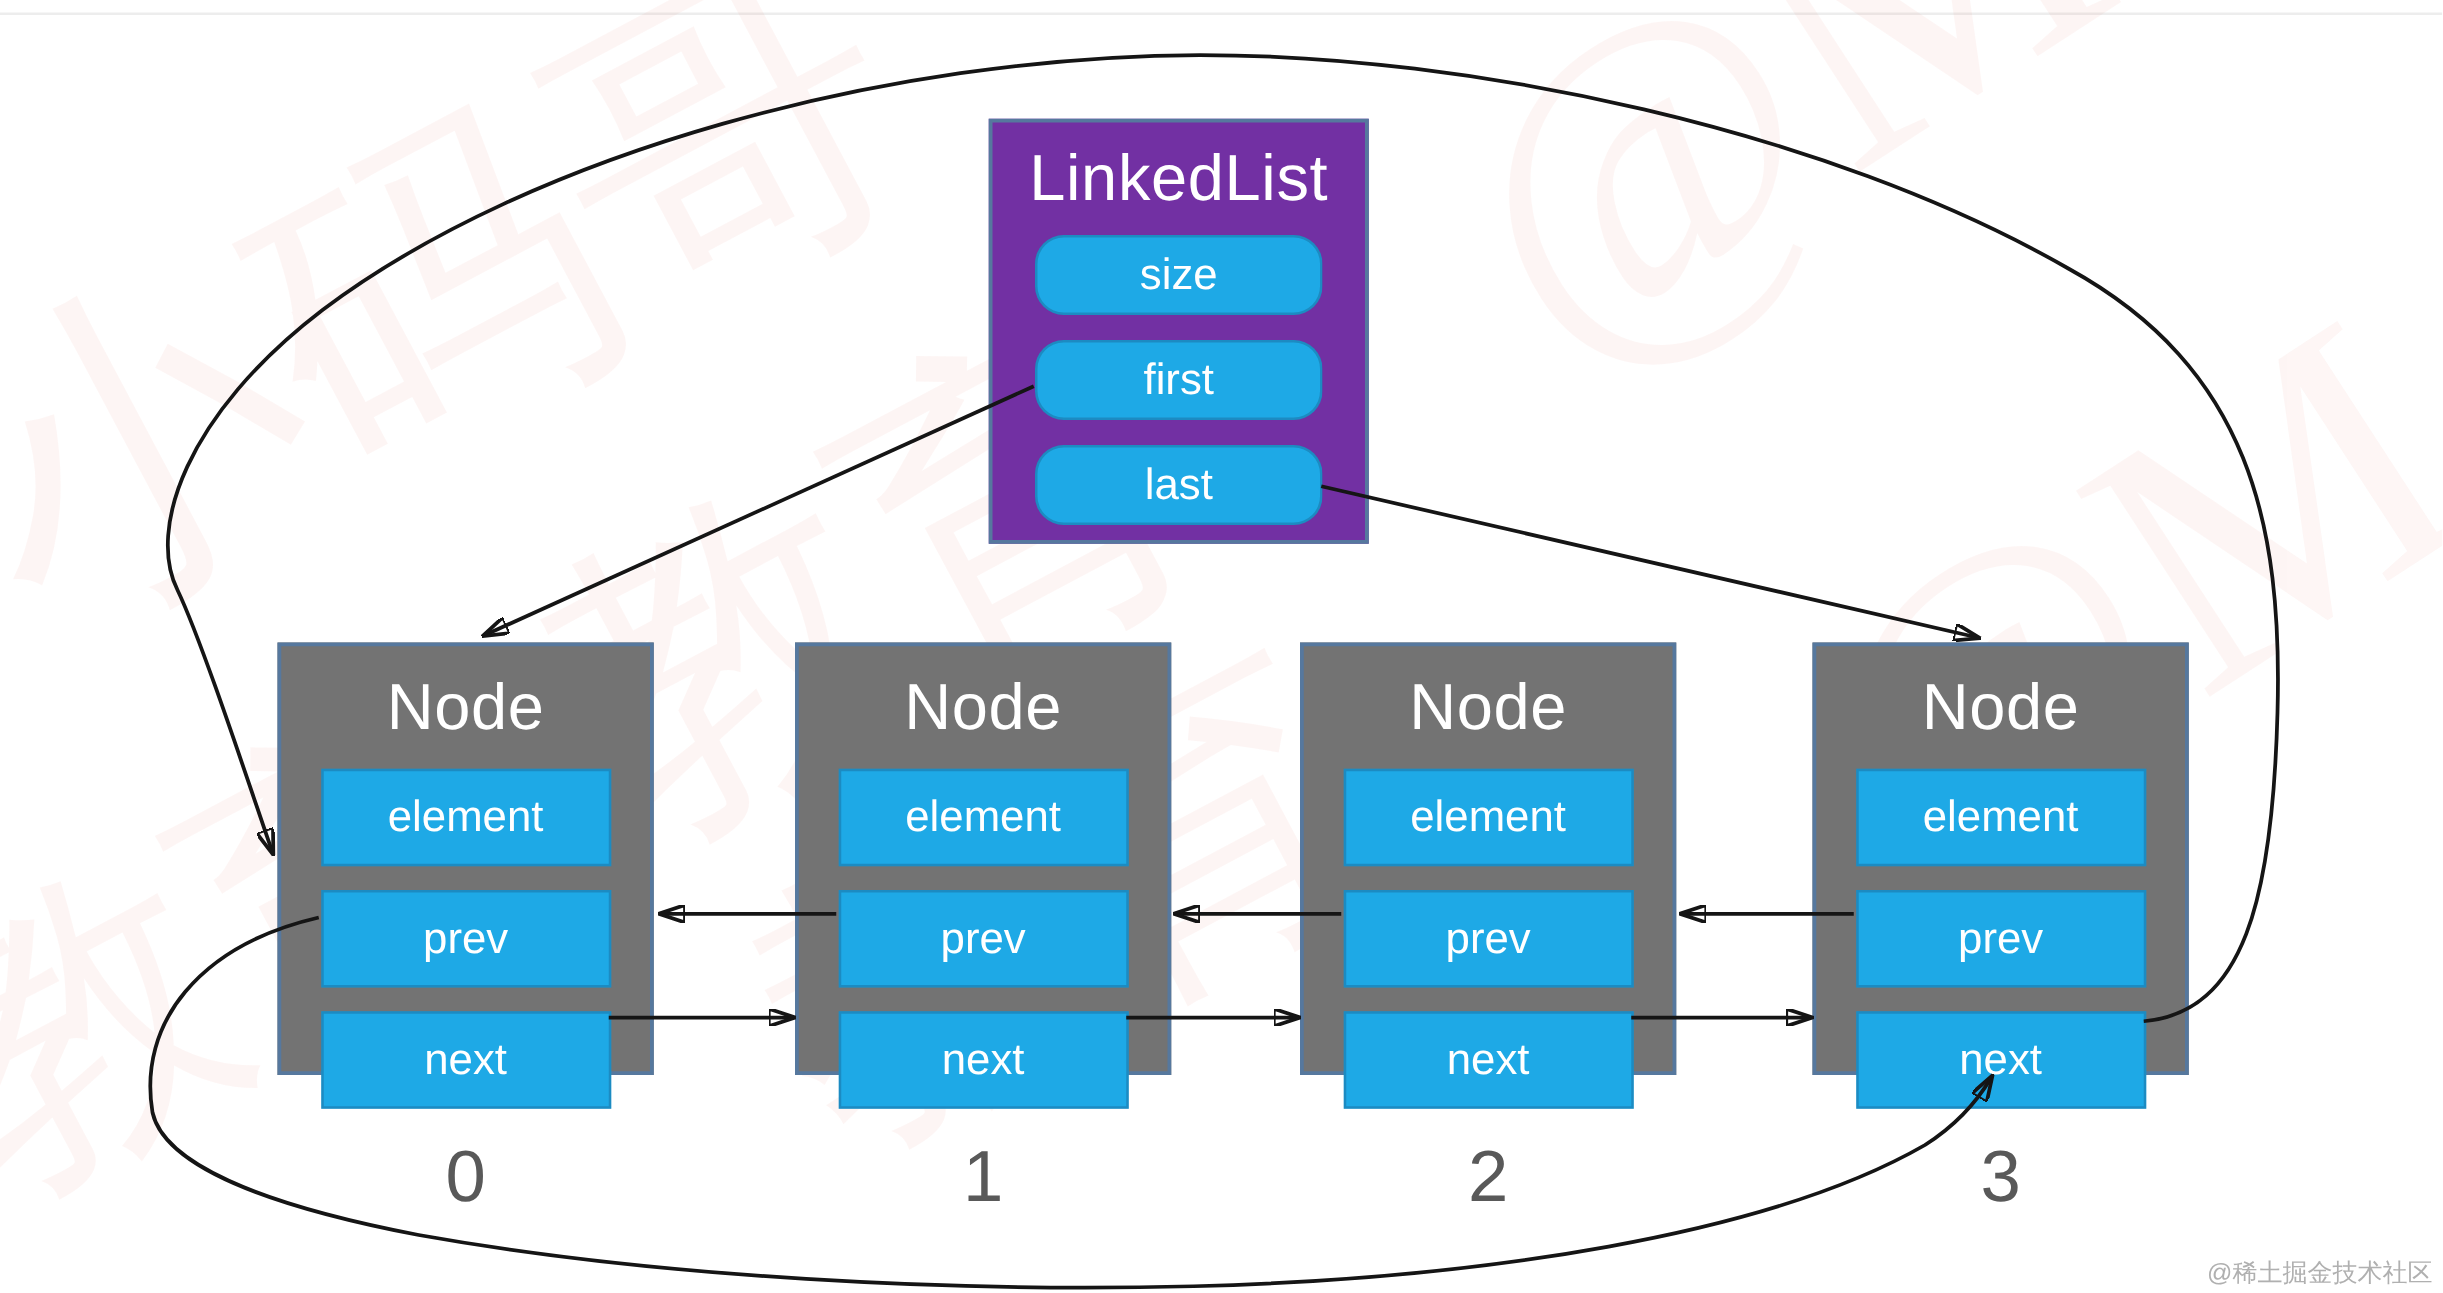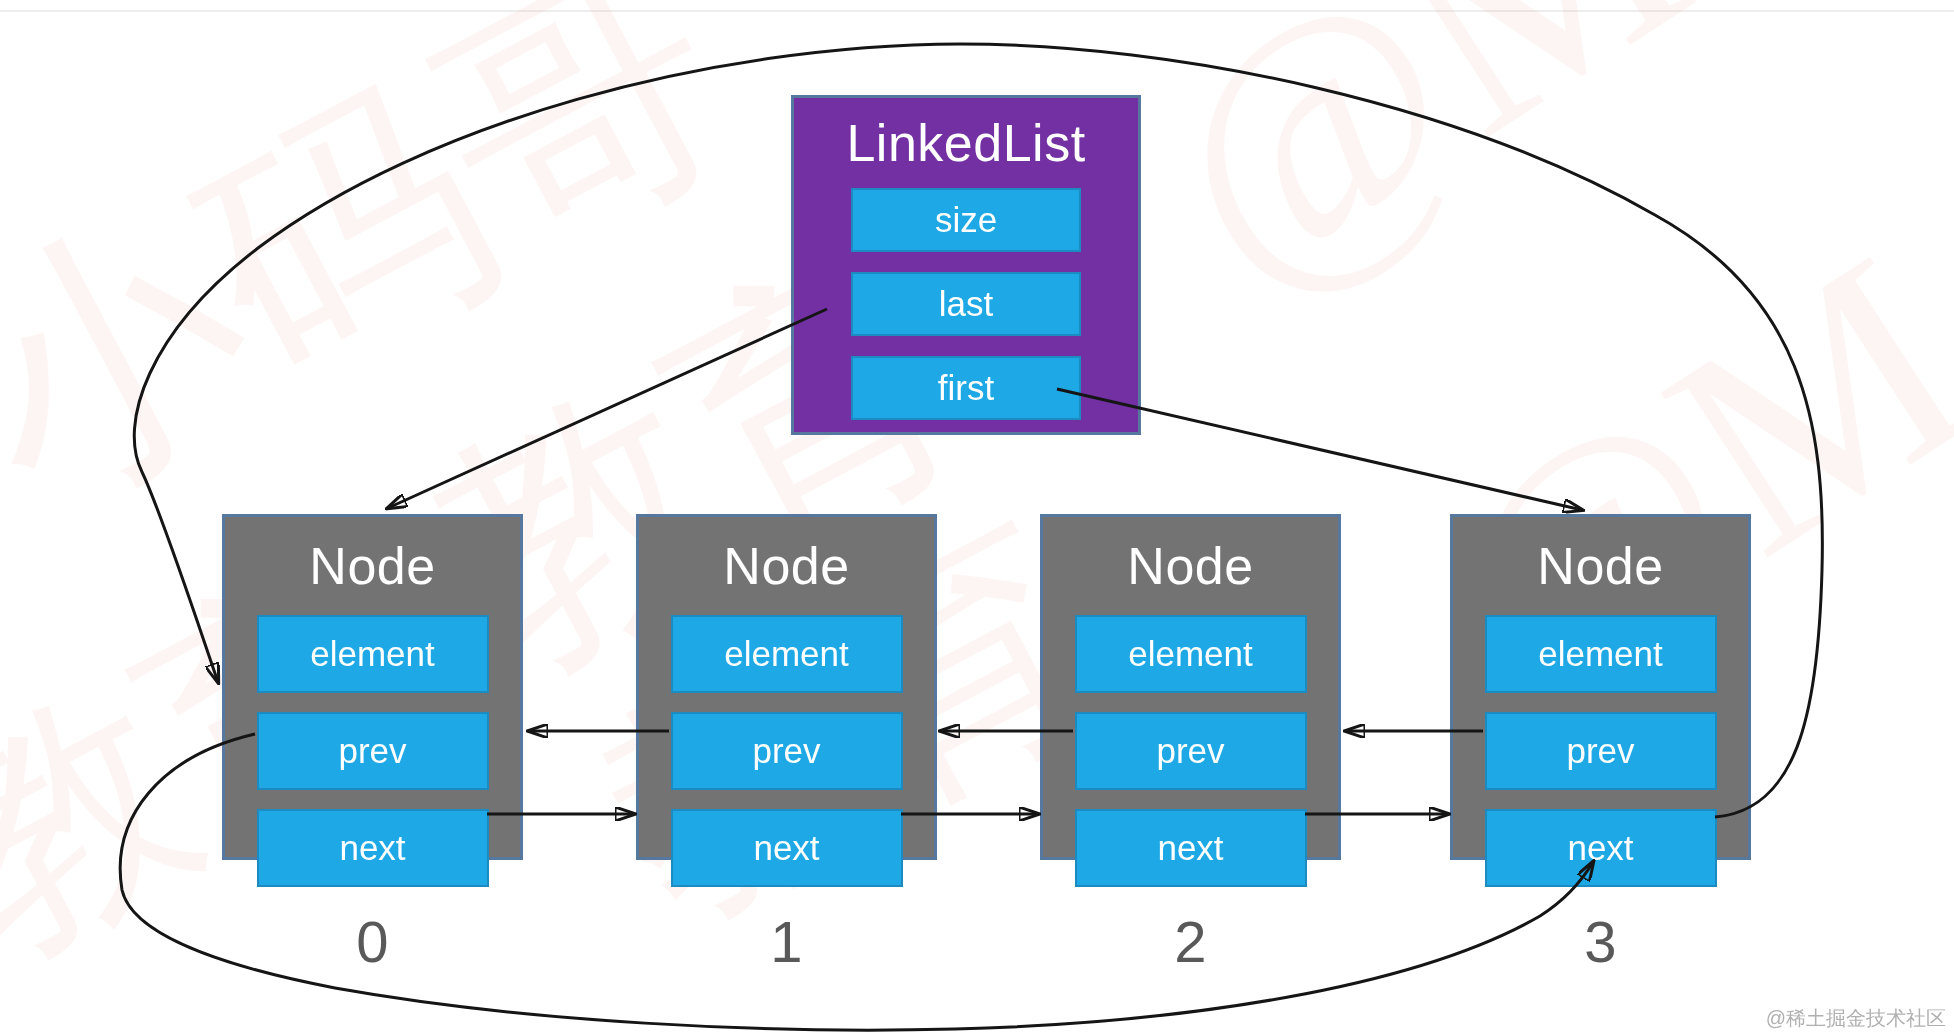--- a/index.html
+++ b/index.html
@@ -32,7 +32,7 @@
   }
   .ll .field{width:230px;height:64px;margin-bottom:20px;}
   .node .field{width:232px;height:78px;margin-bottom:19px;}
-  .ll{left:791px;top:95px;width:350px;height:340px;}
+  .ll{left:791px;top:95px;width:304px;height:340px;}
   .node{top:514px;width:301px;height:346px;}
   .idx{
     position:absolute;top:908px;width:301px;text-align:center;

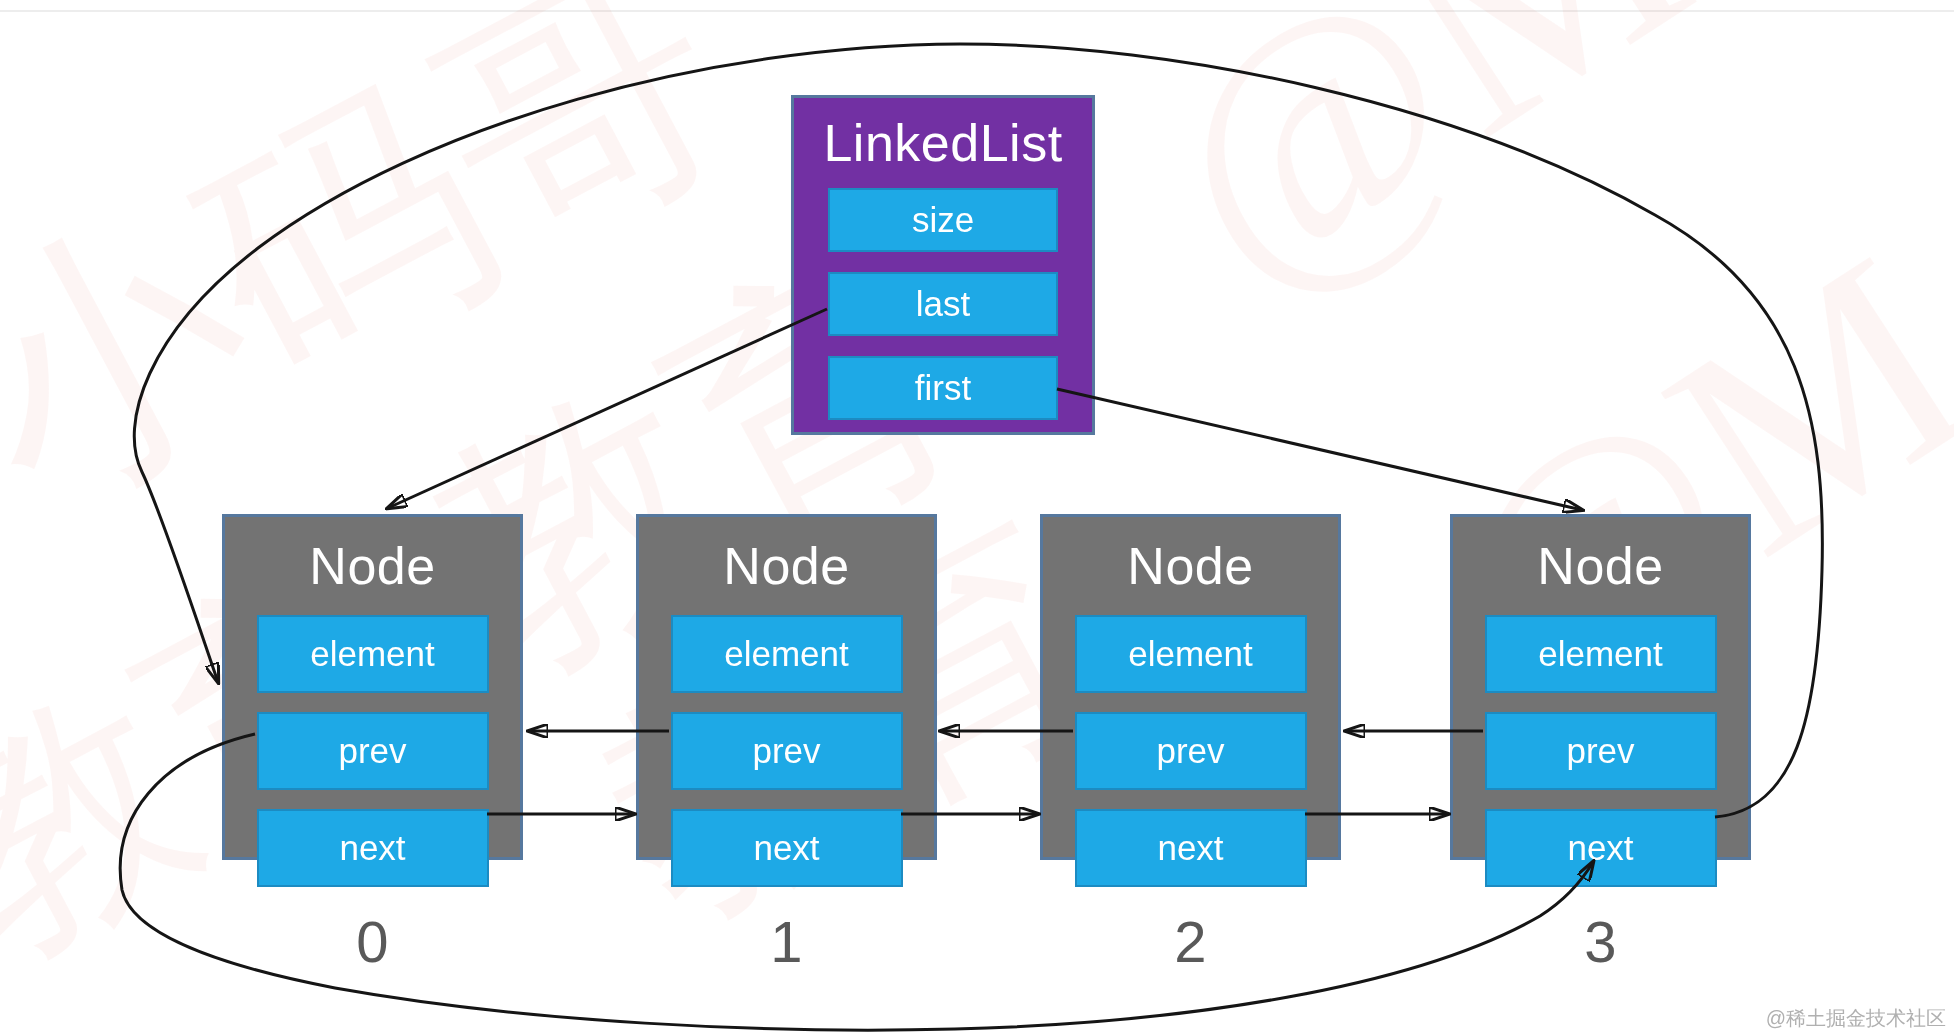--- a/index.html
+++ b/index.html
@@ -30,7 +30,7 @@
     color:#ffffff;display:flex;align-items:center;justify-content:center;
     font-size:35px;flex:none;
   }
-  .ll .field{width:230px;height:64px;margin-bottom:20px;}
+  .ll .field{width:230px;height:64px;margin-bottom:20px;border-radius:23px;}
   .node .field{width:232px;height:78px;margin-bottom:19px;}
   .ll{left:791px;top:95px;width:304px;height:340px;}
   .node{top:514px;width:301px;height:346px;}

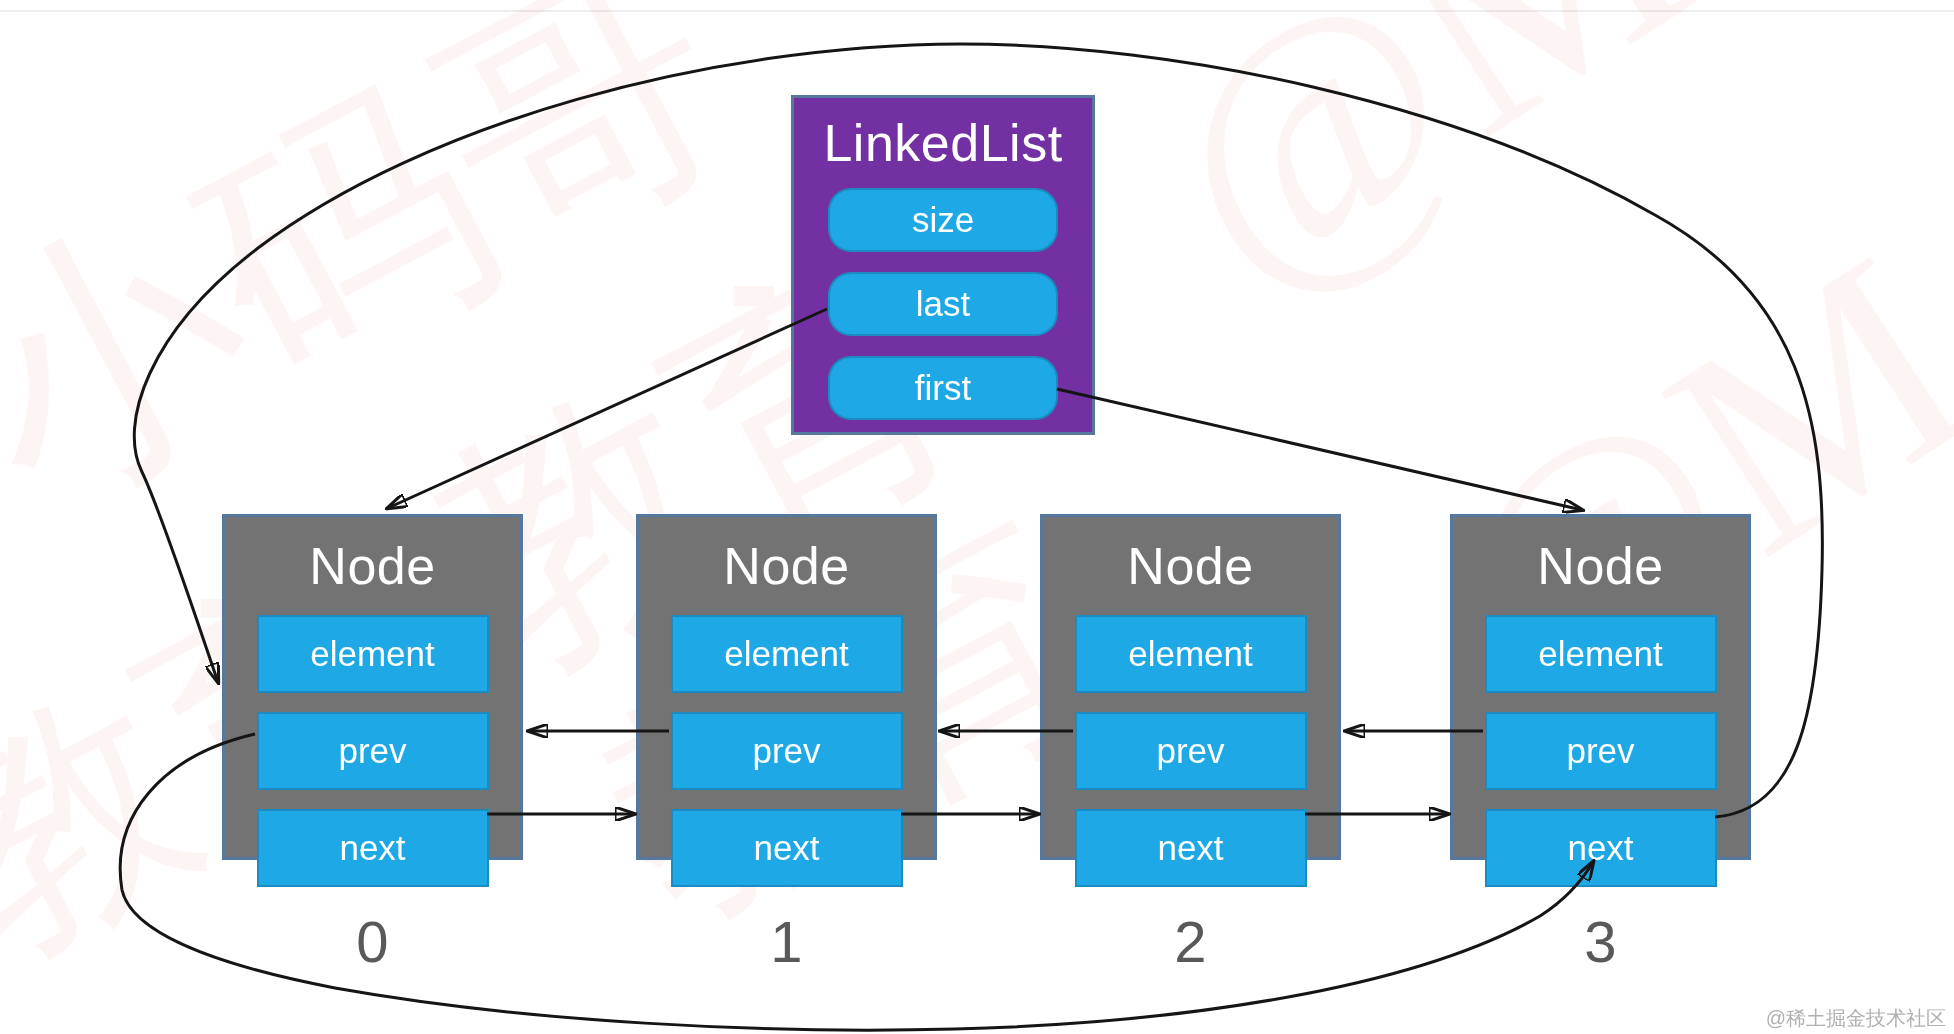--- a/index.html
+++ b/index.html
@@ -62,8 +62,8 @@
   <div class="box purple ll">
     <div class="box-title">LinkedList</div>
     <div class="field">size</div>
+    <div class="field">first</div>
     <div class="field">last</div>
-    <div class="field">first</div>
   </div>
 
   <div class="box orange node" style="left:222px;">

